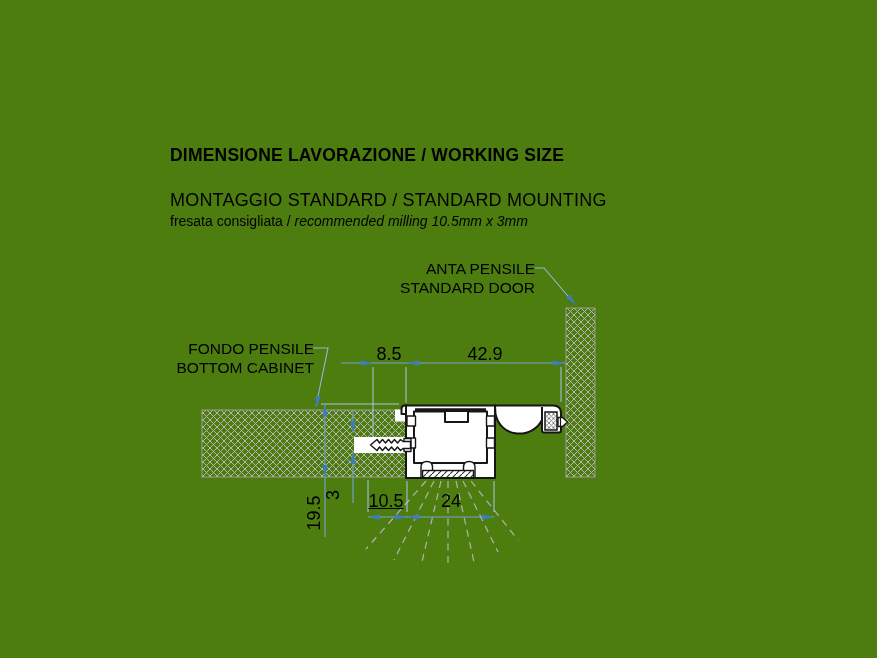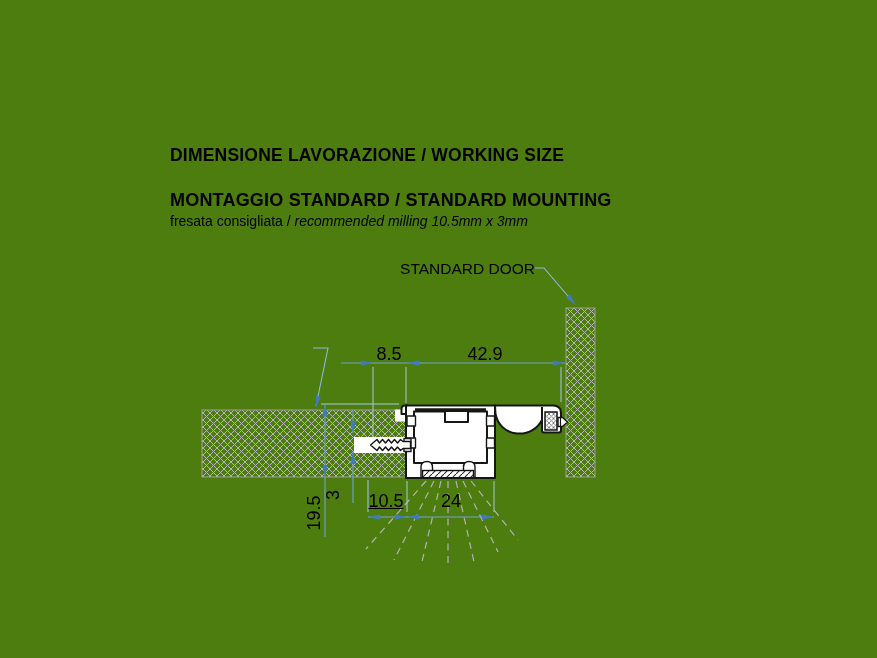--- a/index.html
+++ b/index.html
@@ -19,7 +19,7 @@
   svg{position:absolute;left:0;top:0;}
   .txt{position:absolute;color:#000;white-space:nowrap;}
   .t-title{left:170px;top:145px;font-size:17.5px;font-weight:bold;letter-spacing:.2px;}
-  .t-sub{left:170px;top:190px;font-size:18px;font-weight:bold;letter-spacing:.2px;}
+  .t-sub{left:170px;top:190px;font-size:18px;font-weight:normal;letter-spacing:.2px;}
   .t-note{left:170px;top:213px;font-size:14px;}
   .t-note .it{font-style:italic;}
   .lbl{font-size:15.5px;line-height:18.5px;text-align:right;}

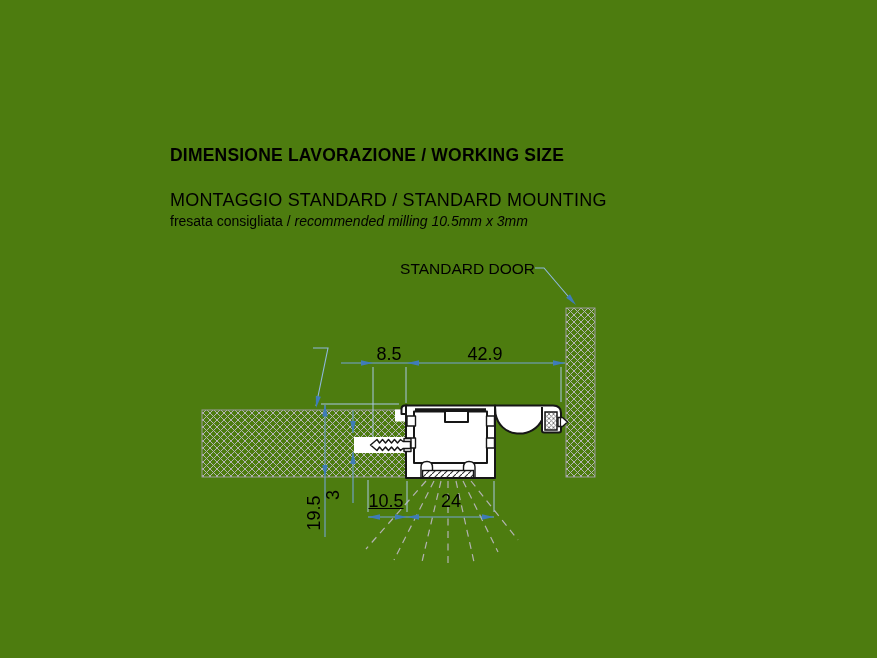--- a/index.html
+++ b/index.html
@@ -150,6 +150,7 @@
   <div class="txt t-note"><span>fresata consigliata / </span><span class="it">recommended milling 10.5mm x 3mm</span></div>
 
   <div class="txt lbl lbl-door">
+    <div>ANTA PENSILE</div>
     <div>STANDARD DOOR</div>
   </div>
 

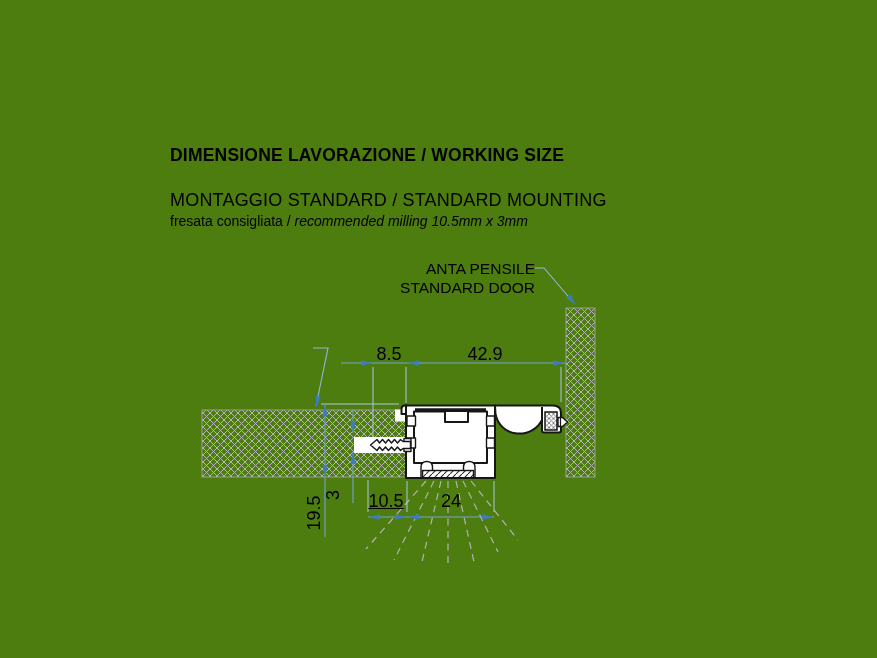--- a/index.html
+++ b/index.html
@@ -153,6 +153,10 @@
     <div>ANTA PENSILE</div>
     <div>STANDARD DOOR</div>
   </div>
+  <div class="txt lbl lbl-cab">
+    <div>FONDO PENSILE</div>
+    <div>BOTTOM CABINET</div>
+  </div>
 
   <div class="txt dim d85">8.5</div>
   <div class="txt dim d429">42.9</div>

